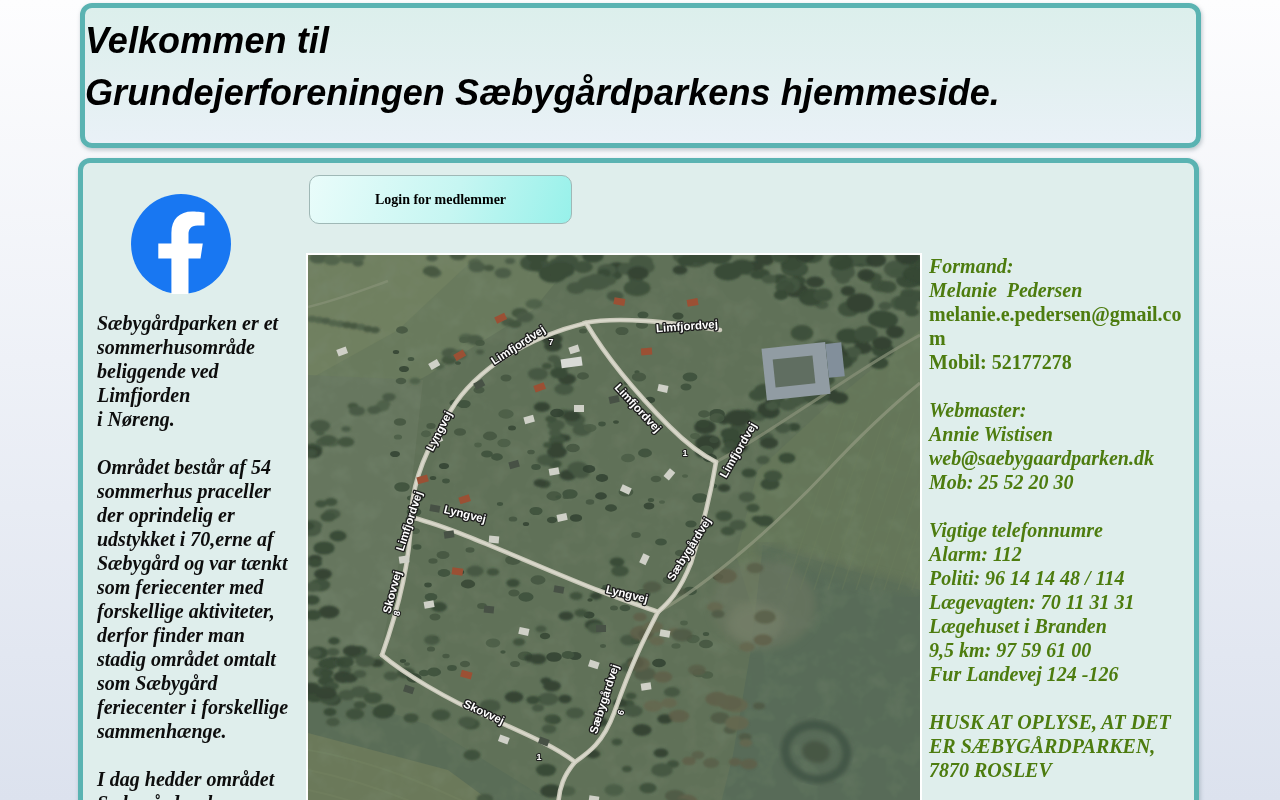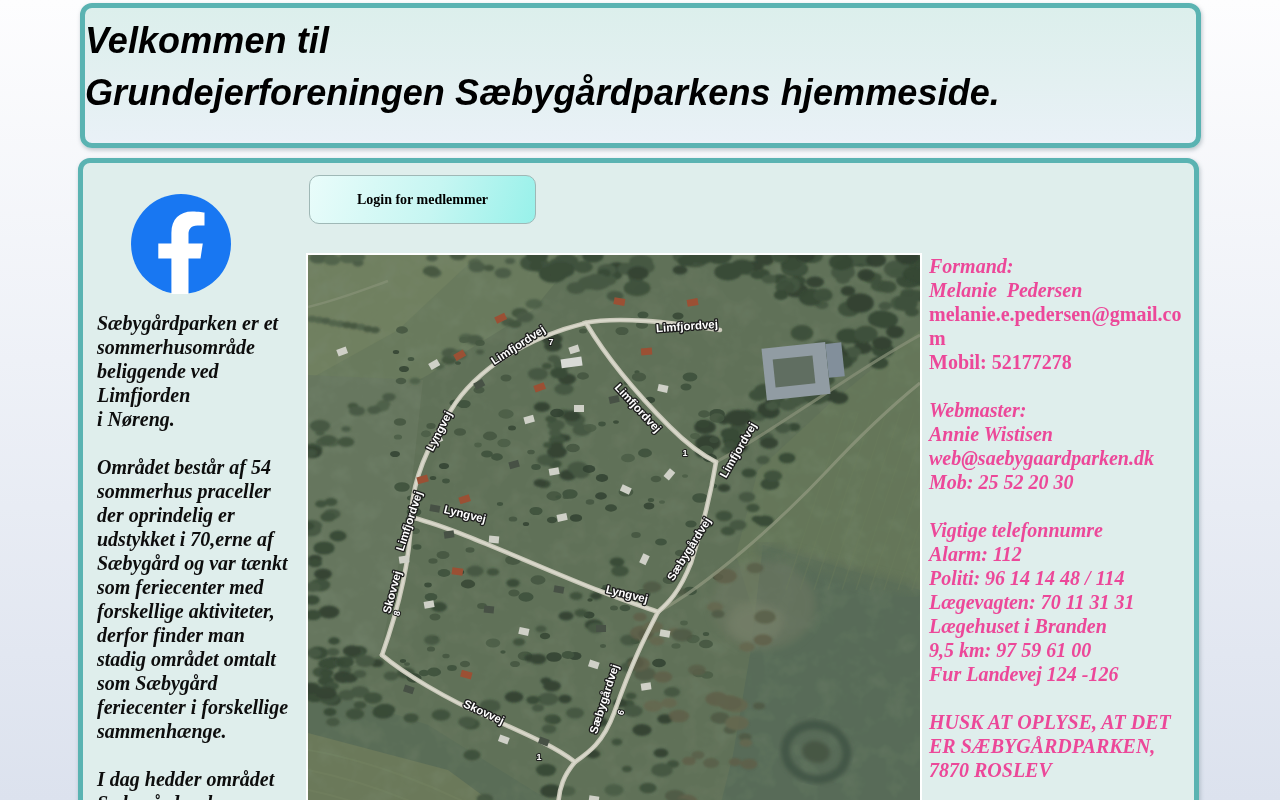--- a/index.html
+++ b/index.html
@@ -15,7 +15,7 @@
   #fb{position:absolute;left:131px;top:194px;width:100px;height:100px;}
   #leftcol{position:absolute;left:97px;top:311px;width:210px;
            font-size:20px;line-height:24px;font-weight:bold;font-style:italic;color:#0d0d0d;}
-  #btn{position:absolute;left:309px;top:175px;width:227px;height:49px;border-radius:10px;
+  #btn{position:absolute;left:309px;top:175px;width:263px;height:49px;border-radius:10px;
        background:linear-gradient(110deg,#e9fcfa 0%,#c6f6f2 55%,#97f1ea 100%);
        border:1px solid #9fb8b6;box-sizing:border-box;text-align:center;}
   #btn span{font-size:14px;font-weight:bold;line-height:47px;color:#000;}

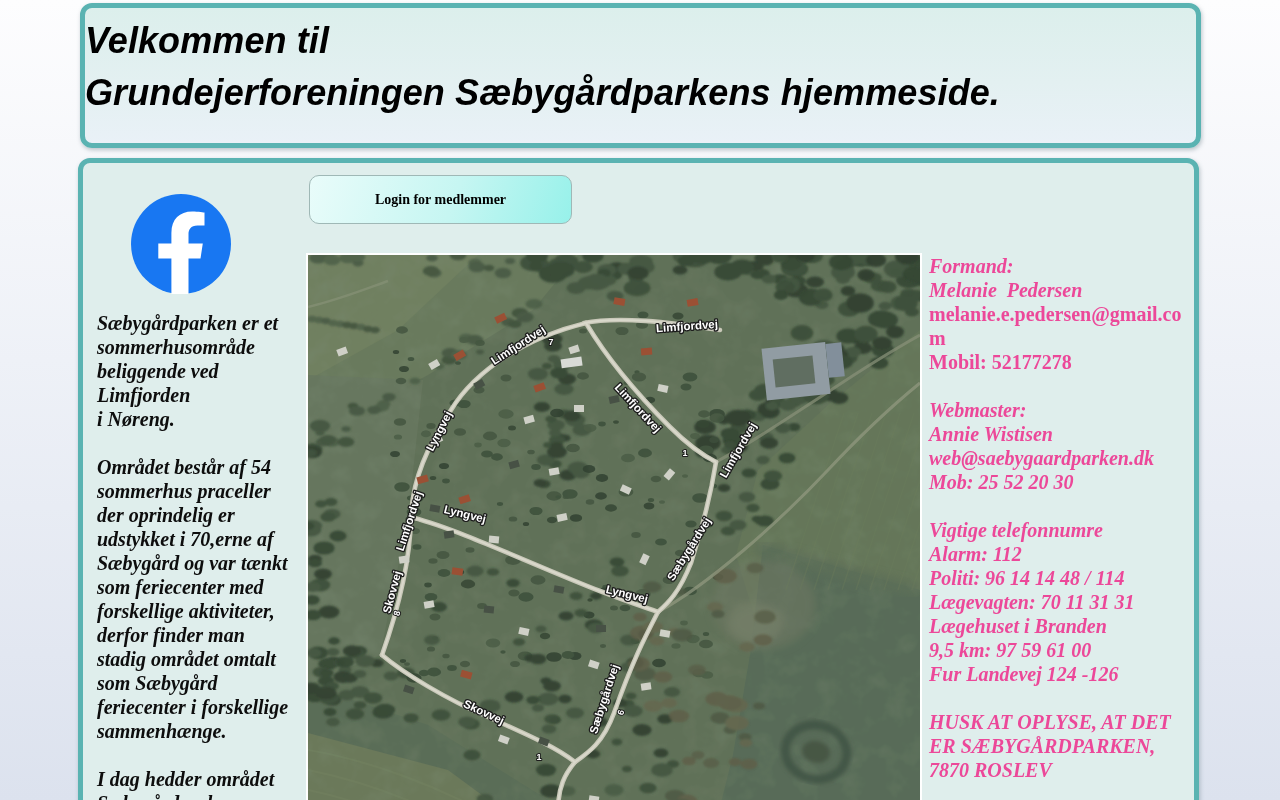--- a/index.html
+++ b/index.html
@@ -22,7 +22,7 @@
   #mapwrap{position:absolute;left:306px;top:253px;width:616px;height:547px;background:#fff;}
   #mapwrap svg{position:absolute;left:2px;top:2px;}
   #rightcol{position:absolute;left:929px;top:254px;width:258px;
-            font-size:20px;line-height:24px;font-weight:bold;font-style:italic;color:#ec4899;}
+            font-size:20px;line-height:24px;font-weight:bold;font-style:italic;color:#4d7c0f;}
   .ni{font-style:normal;}
 </style>
 </head>

